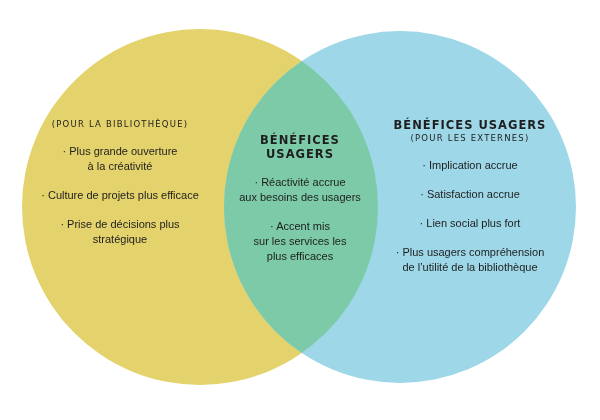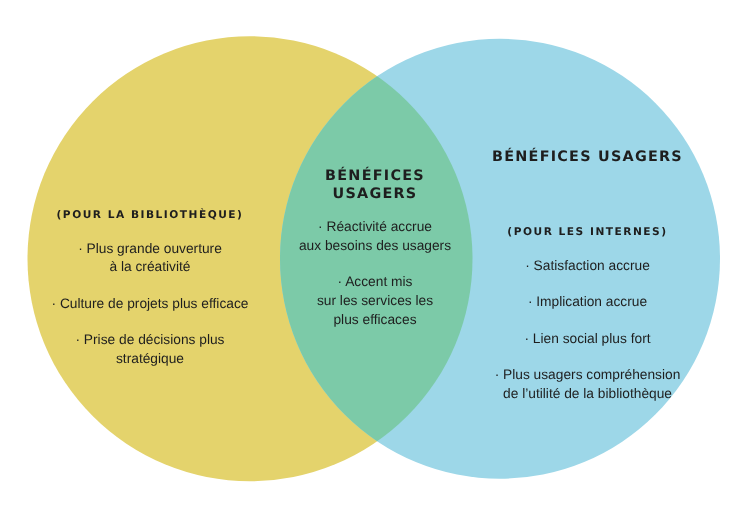--- a/index.html
+++ b/index.html
@@ -15,11 +15,10 @@
     }
     .sub {
       font-family: "DejaVu Sans", sans-serif;
-      font-weight: bold;
+      font-weight: normal;
       font-size: 8.5px;
       letter-spacing: 1.2px;
       line-height: 12px;
-      margin-top: 48px;
     }
     .item {
       font-family: Liberation Sans, sans-serif;

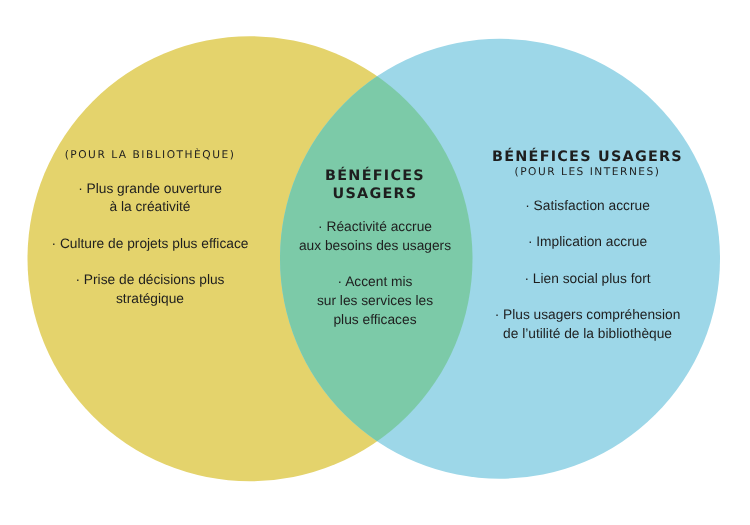--- a/index.html
+++ b/index.html
@@ -69,7 +69,7 @@
 
 <div class="block" id="right">
   <div class="heading">BÉNÉFICES USAGERS</div>
-  <div class="sub">(POUR LES INTERNES)</div>
+  <div class="sub">(POUR LES EXTERNES)</div>
   <div class="item">· Satisfaction accrue</div>
   <div class="item">· Implication accrue</div>
   <div class="item">· Lien social plus fort</div>

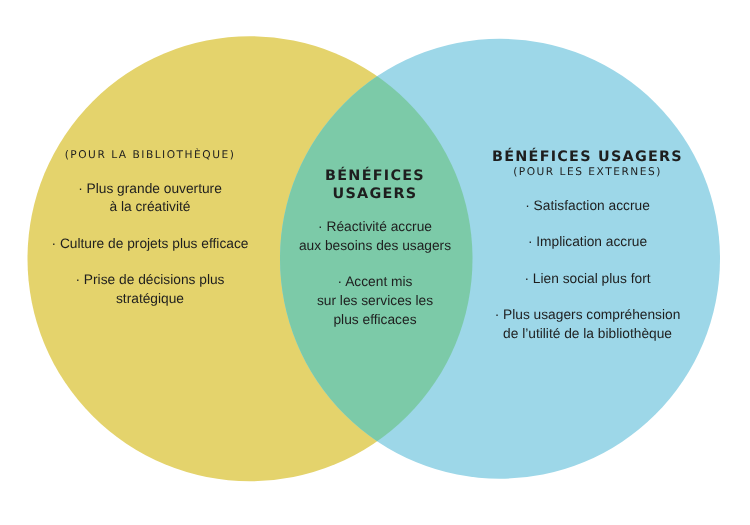--- a/index.html
+++ b/index.html
@@ -70,8 +70,8 @@
 <div class="block" id="right">
   <div class="heading">BÉNÉFICES USAGERS</div>
   <div class="sub">(POUR LES EXTERNES)</div>
+  <div class="item">· Implication accrue</div>
   <div class="item">· Satisfaction accrue</div>
-  <div class="item">· Implication accrue</div>
   <div class="item">· Lien social plus fort</div>
   <div class="item">· Plus usagers compréhension
 de l’utilité de la bibliothèque</div>

